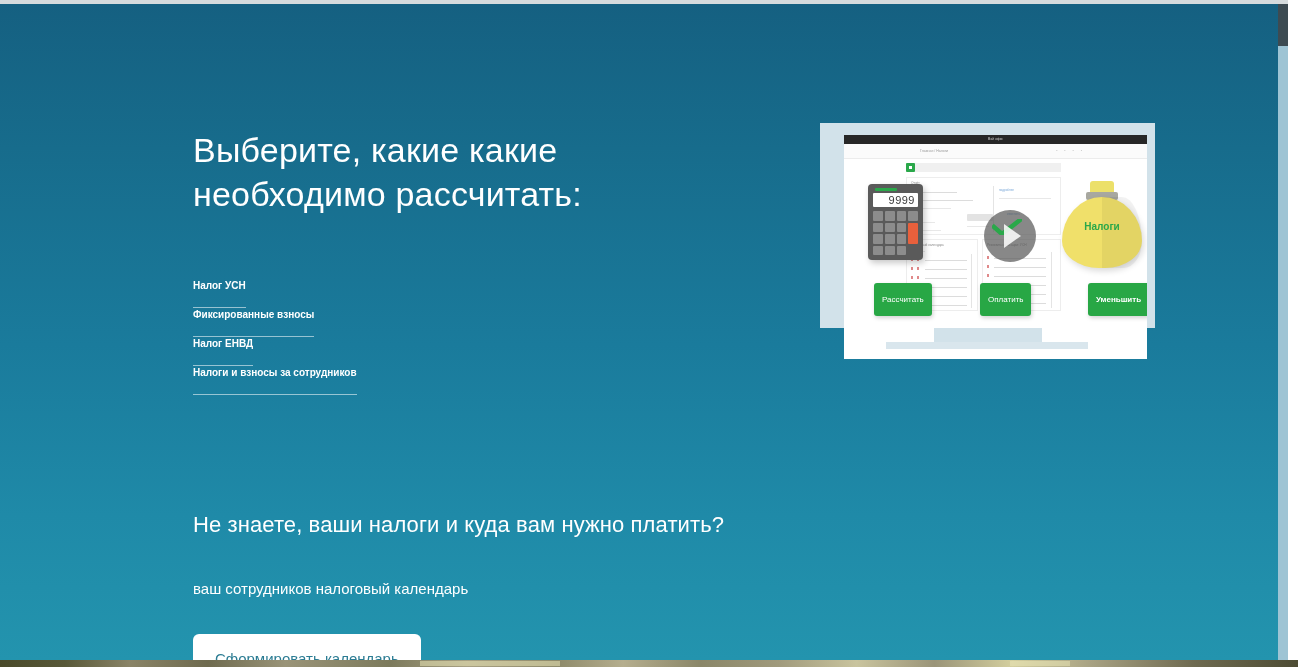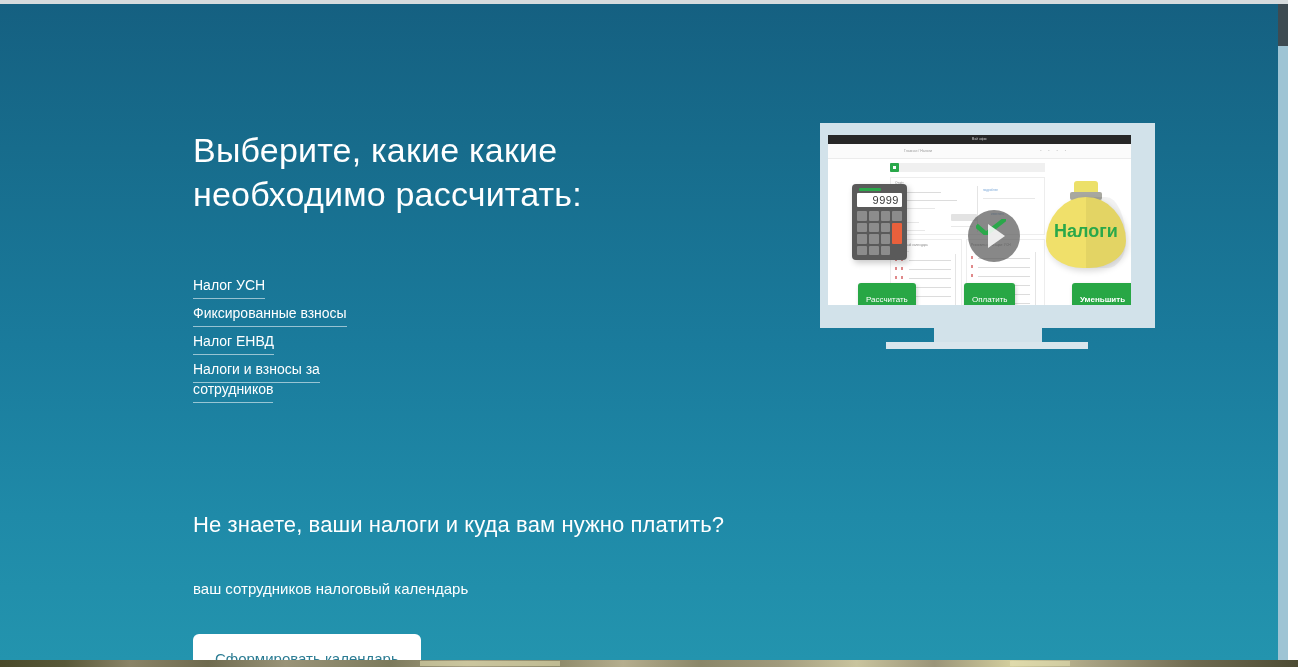--- a/index.html
+++ b/index.html
@@ -145,8 +145,8 @@
   }
   .screen {
     position:absolute;
-    left:8px; top:12px;
-    width:303px; height:170px;
+    left:24px; top:12px;
+    width:303px; height:224px;
     background:#ffffff;
     overflow:hidden;
   }

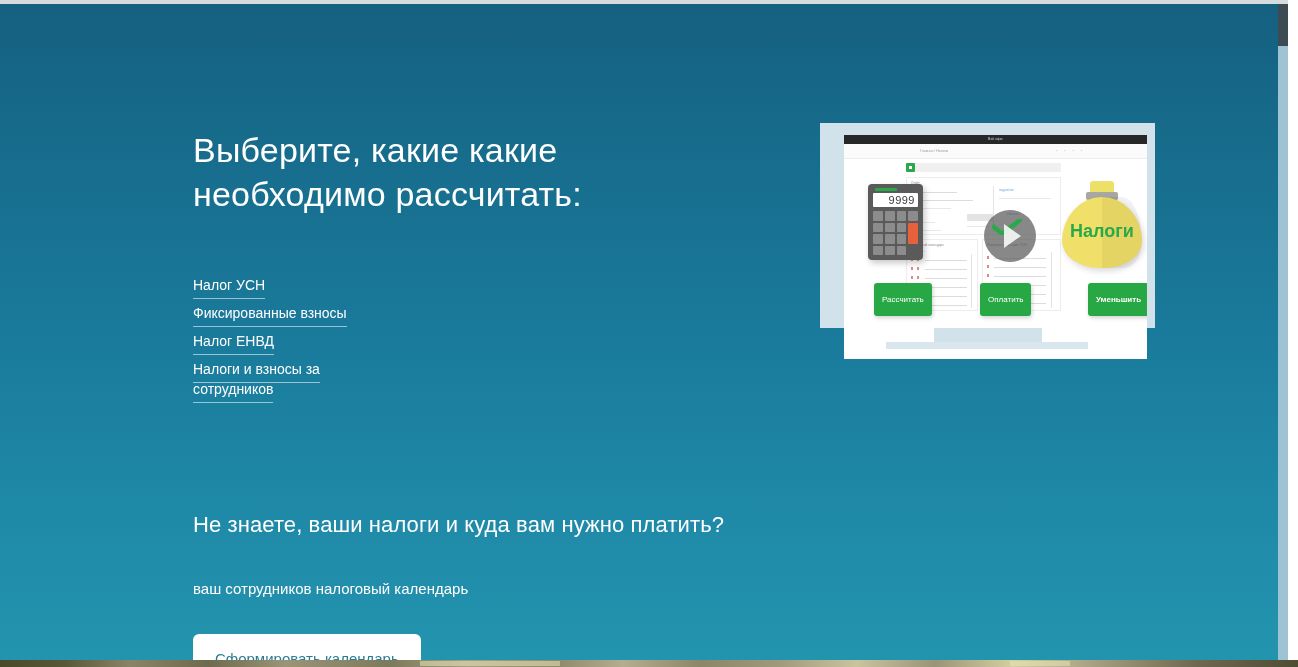--- a/index.html
+++ b/index.html
@@ -326,7 +326,7 @@
     left:0; top:46px;
     width:80px;
     text-align:center;
-    font-size:18px;
+    font-size:10px;
     font-weight:bold;
     color:#2aa84a;
   }

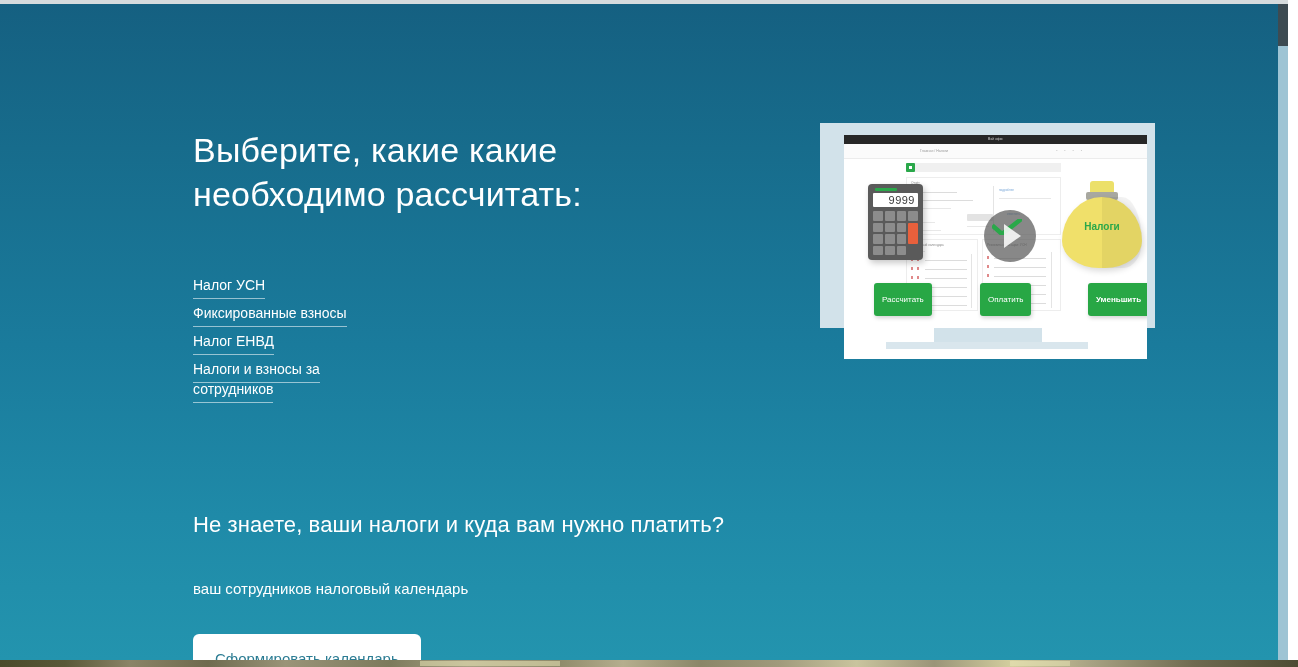--- a/index.html
+++ b/index.html
@@ -93,12 +93,13 @@
   .links li { margin-bottom:8px; }
   .links a {
     display:inline;
-    font-size:14px;
+    font-size:10px;
     line-height:20px;
     color:#ffffff;
     text-decoration:none;
     border-bottom:1px solid rgba(255,255,255,.55);
-    padding-bottom:5px;
+    padding-bottom:16px;
+    font-weight:bold;
   }
   .links li.two-line { width:165px; }
   .links li.two-line a { line-height:20px; }

